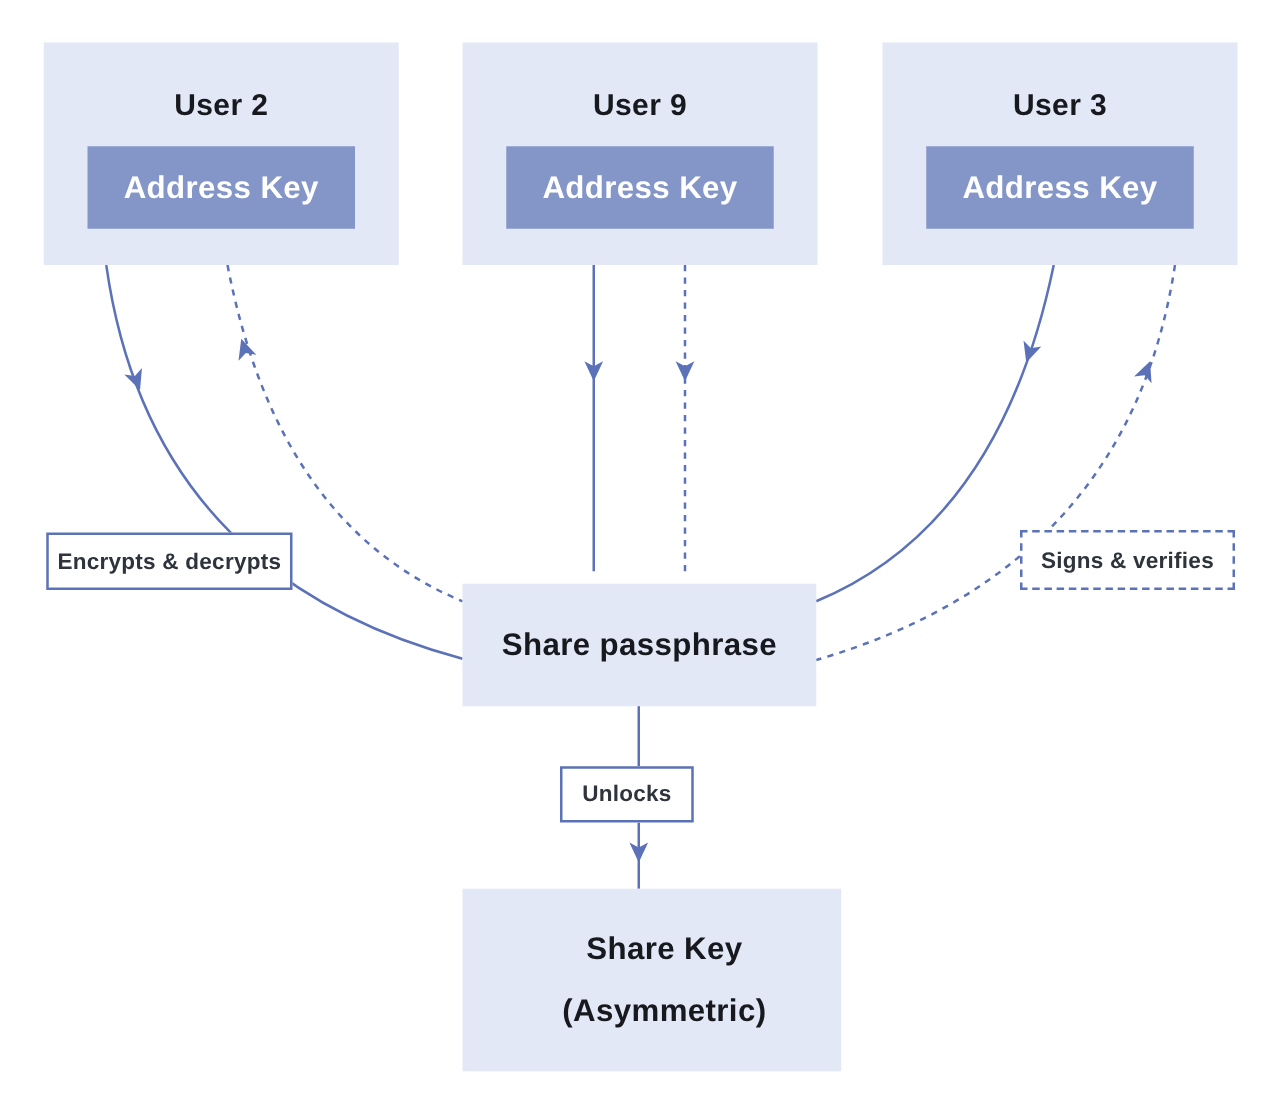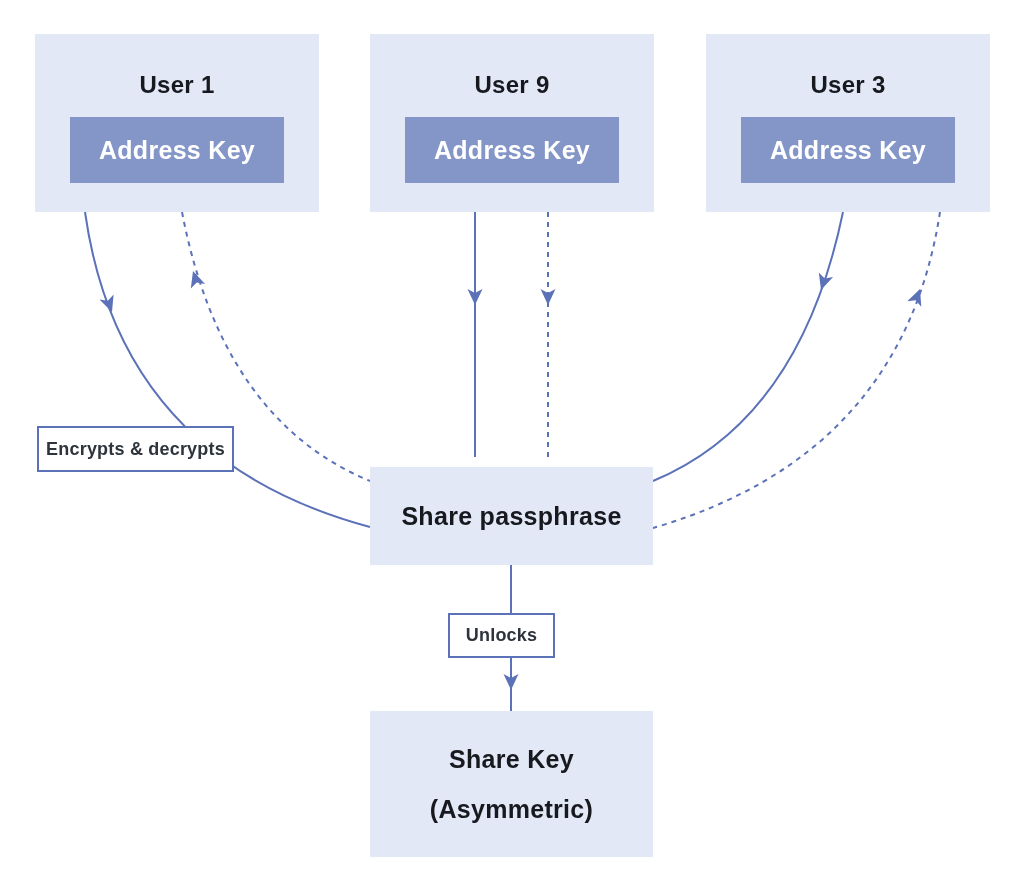--- a/index.html
+++ b/index.html
@@ -82,7 +82,7 @@
   </svg>
 
   <div class="user-box" style="left:35px;top:34px;">
-    <div class="user-title">User 1</div>
+    <div class="user-title">User 2</div>
     <div class="key-box">Address Key</div>
   </div>
 

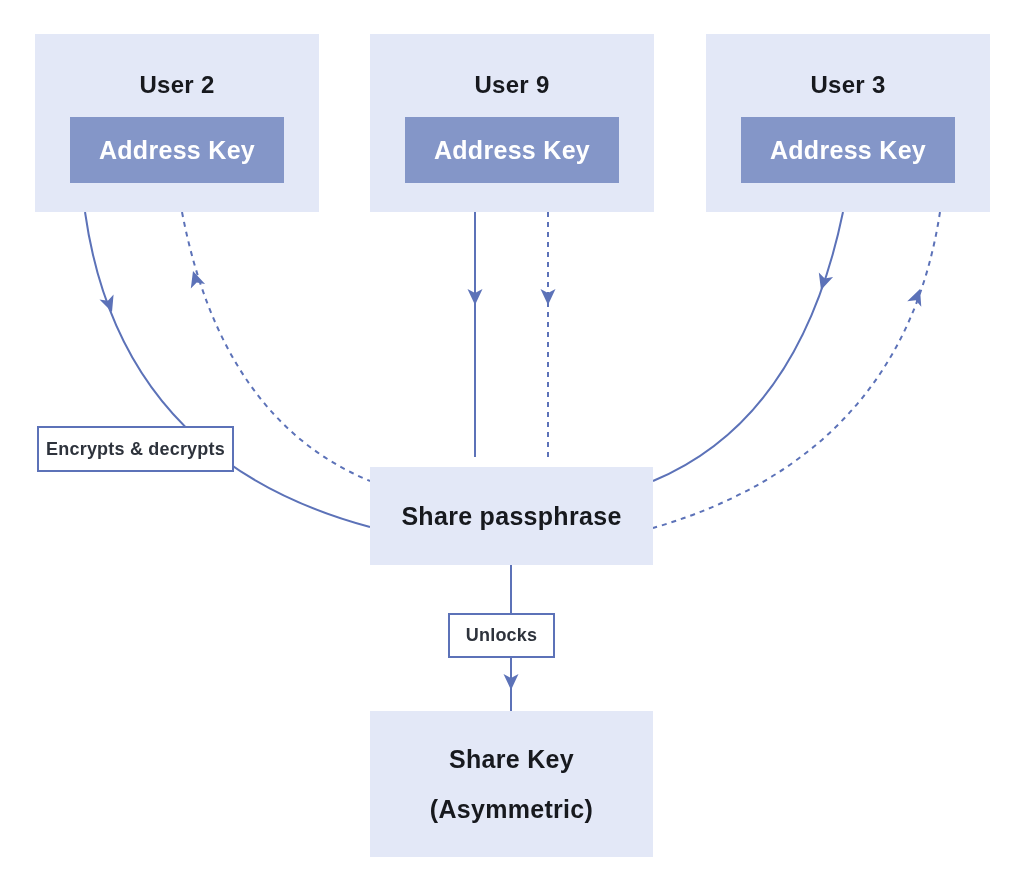--- a/index.html
+++ b/index.html
@@ -97,6 +97,7 @@
   </div>
 
   <div class="label-box encrypts-label">Encrypts &amp; decrypts</div>
+  <div class="label-box dashed signs-label">Signs &amp; verifies</div>
 
   <div class="center-box">Share passphrase</div>
 

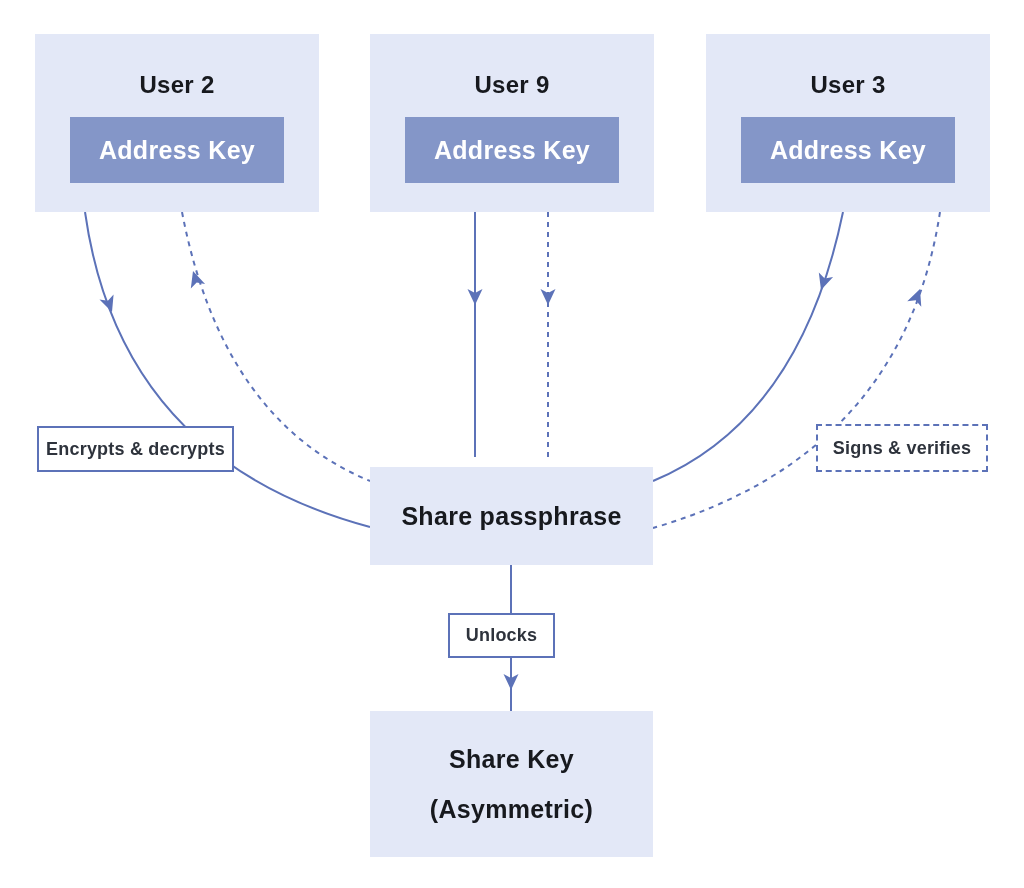--- a/index.html
+++ b/index.html
@@ -41,7 +41,7 @@
     background:var(--box-fill);display:flex;flex-direction:column;
     align-items:center;justify-content:center;
     font-size:25px;font-weight:bold;color:var(--heading-text);
-    line-height:50px;letter-spacing:0.3px;text-align:center;
+    line-height:50px;letter-spacing:0.3px;text-align:center;padding-left:20px;
   }
   .label-box{
     position:absolute;background:#fff;border:2px solid var(--line);

